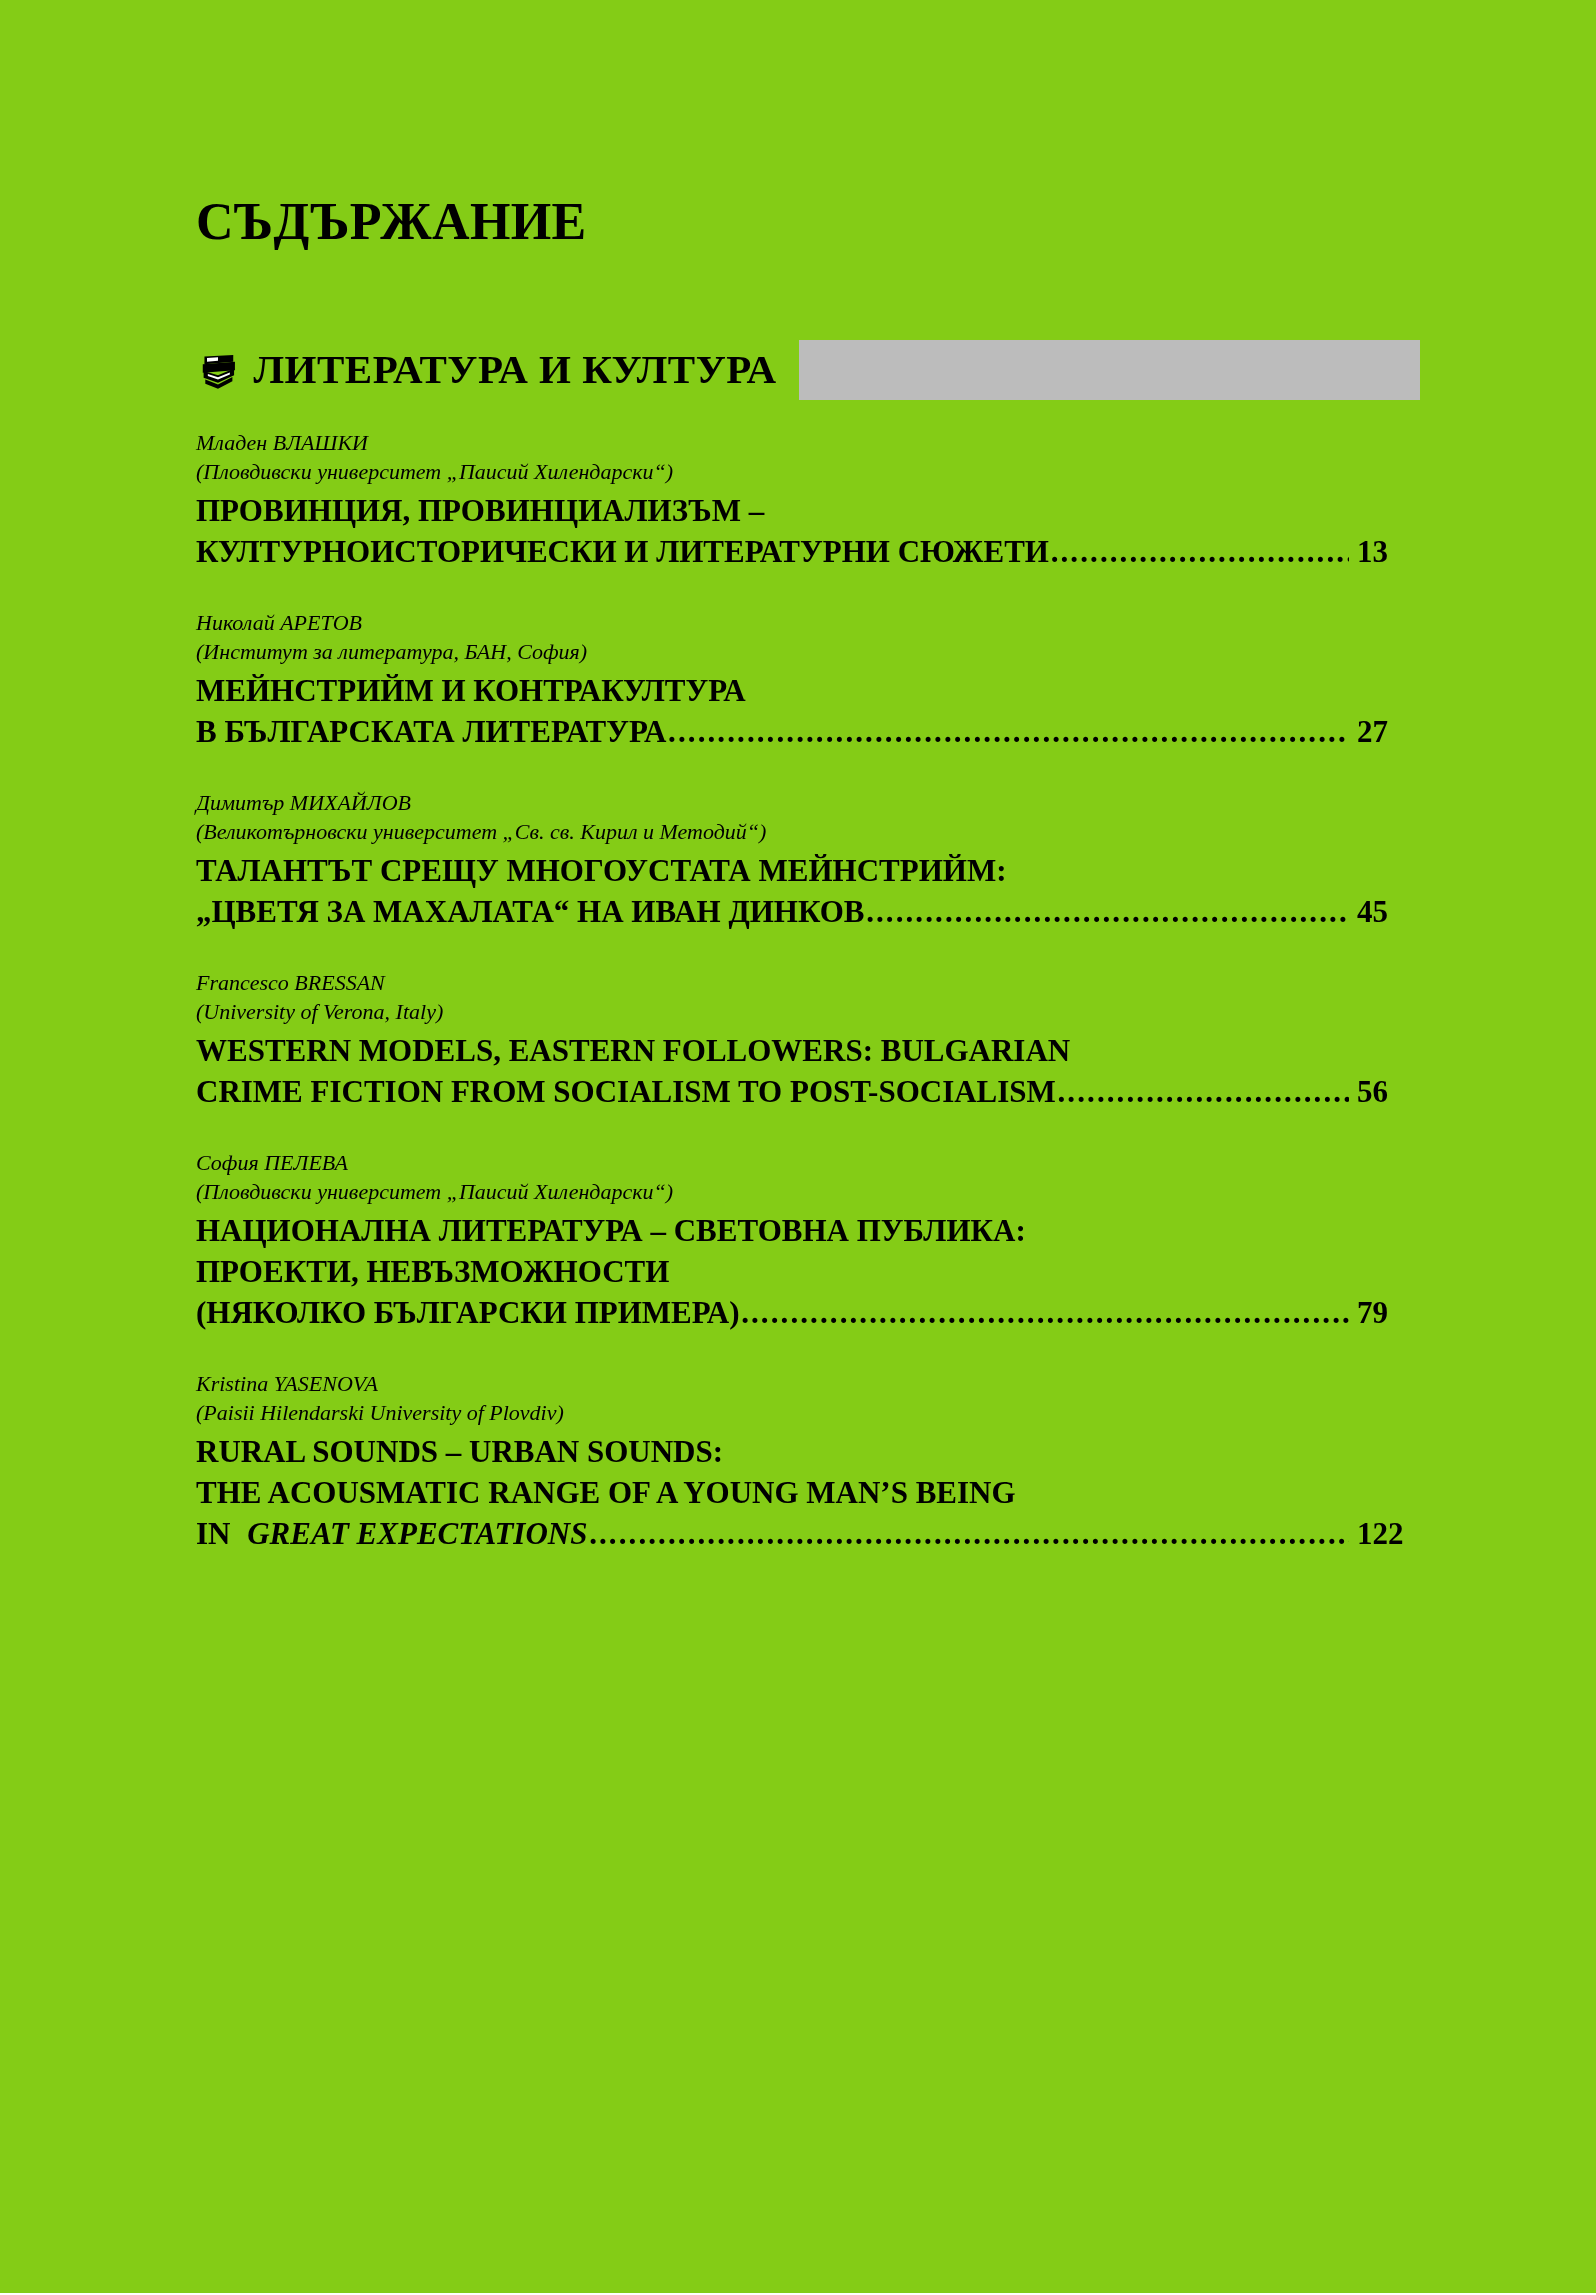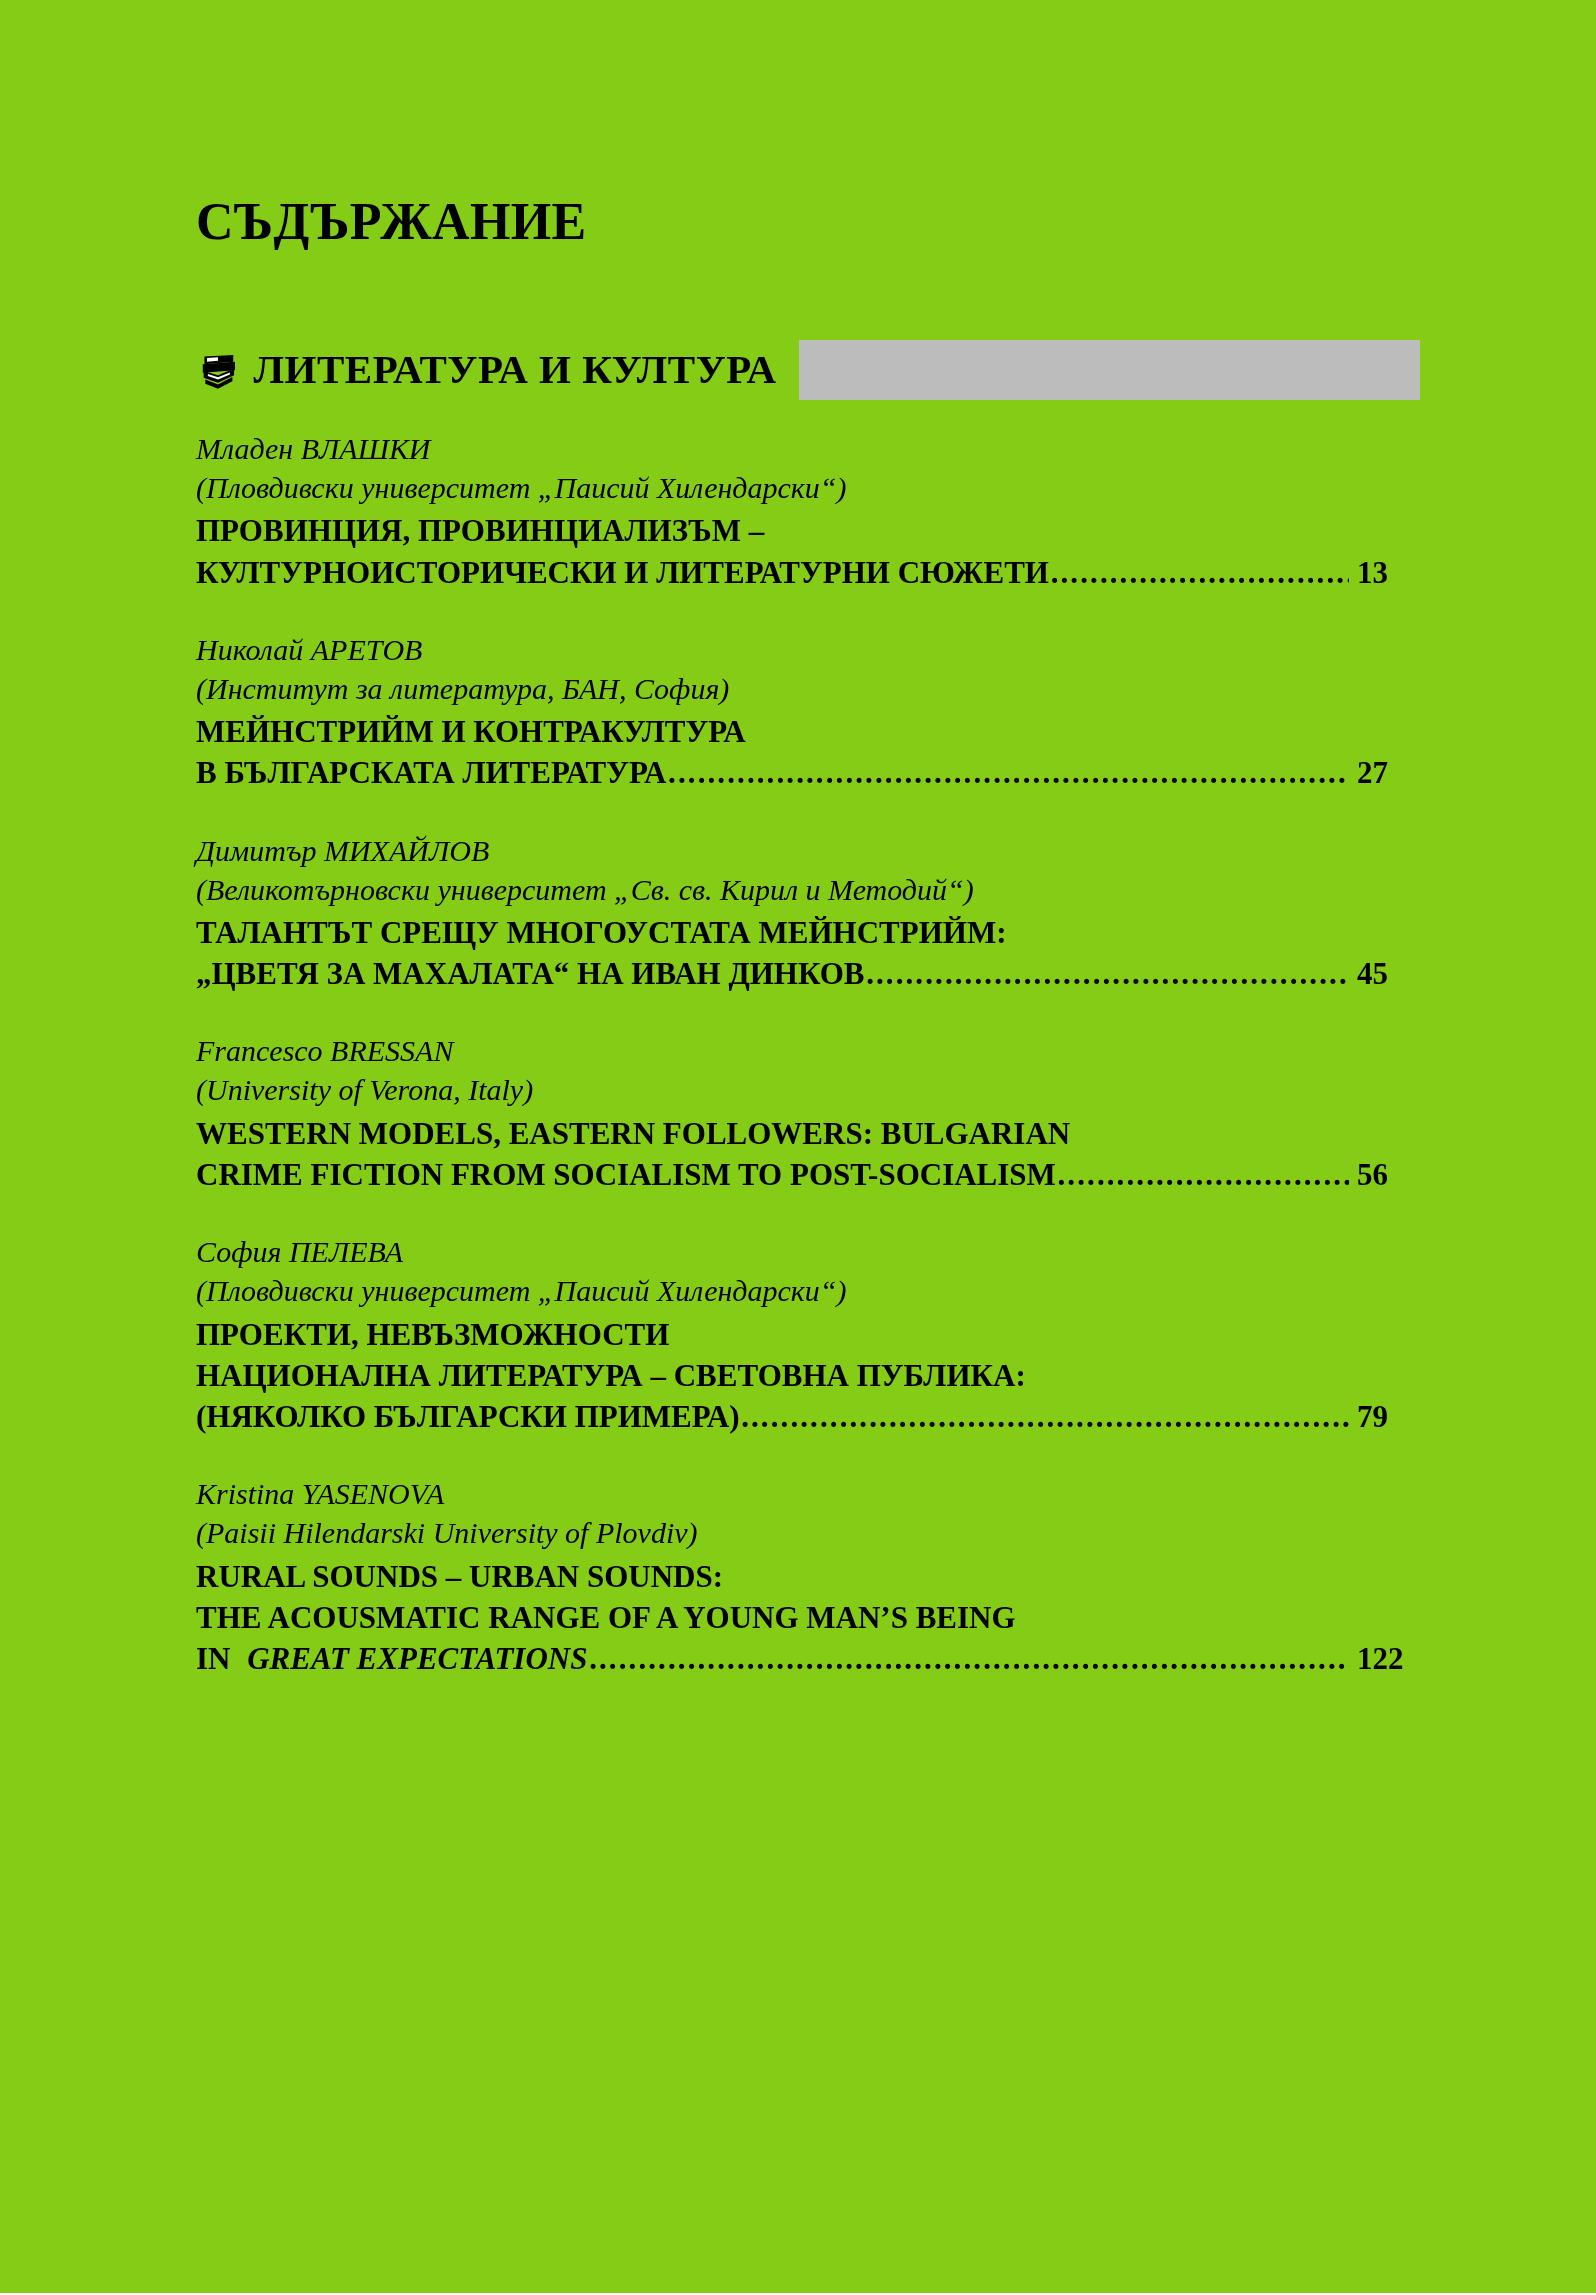--- a/index.html
+++ b/index.html
@@ -74,7 +74,7 @@
   .entry-author,
   .entry-affil {
     font-style: italic;
-    font-size: 30px;
+    font-size: 22px;
     line-height: 1.30;
     white-space: nowrap;
   }

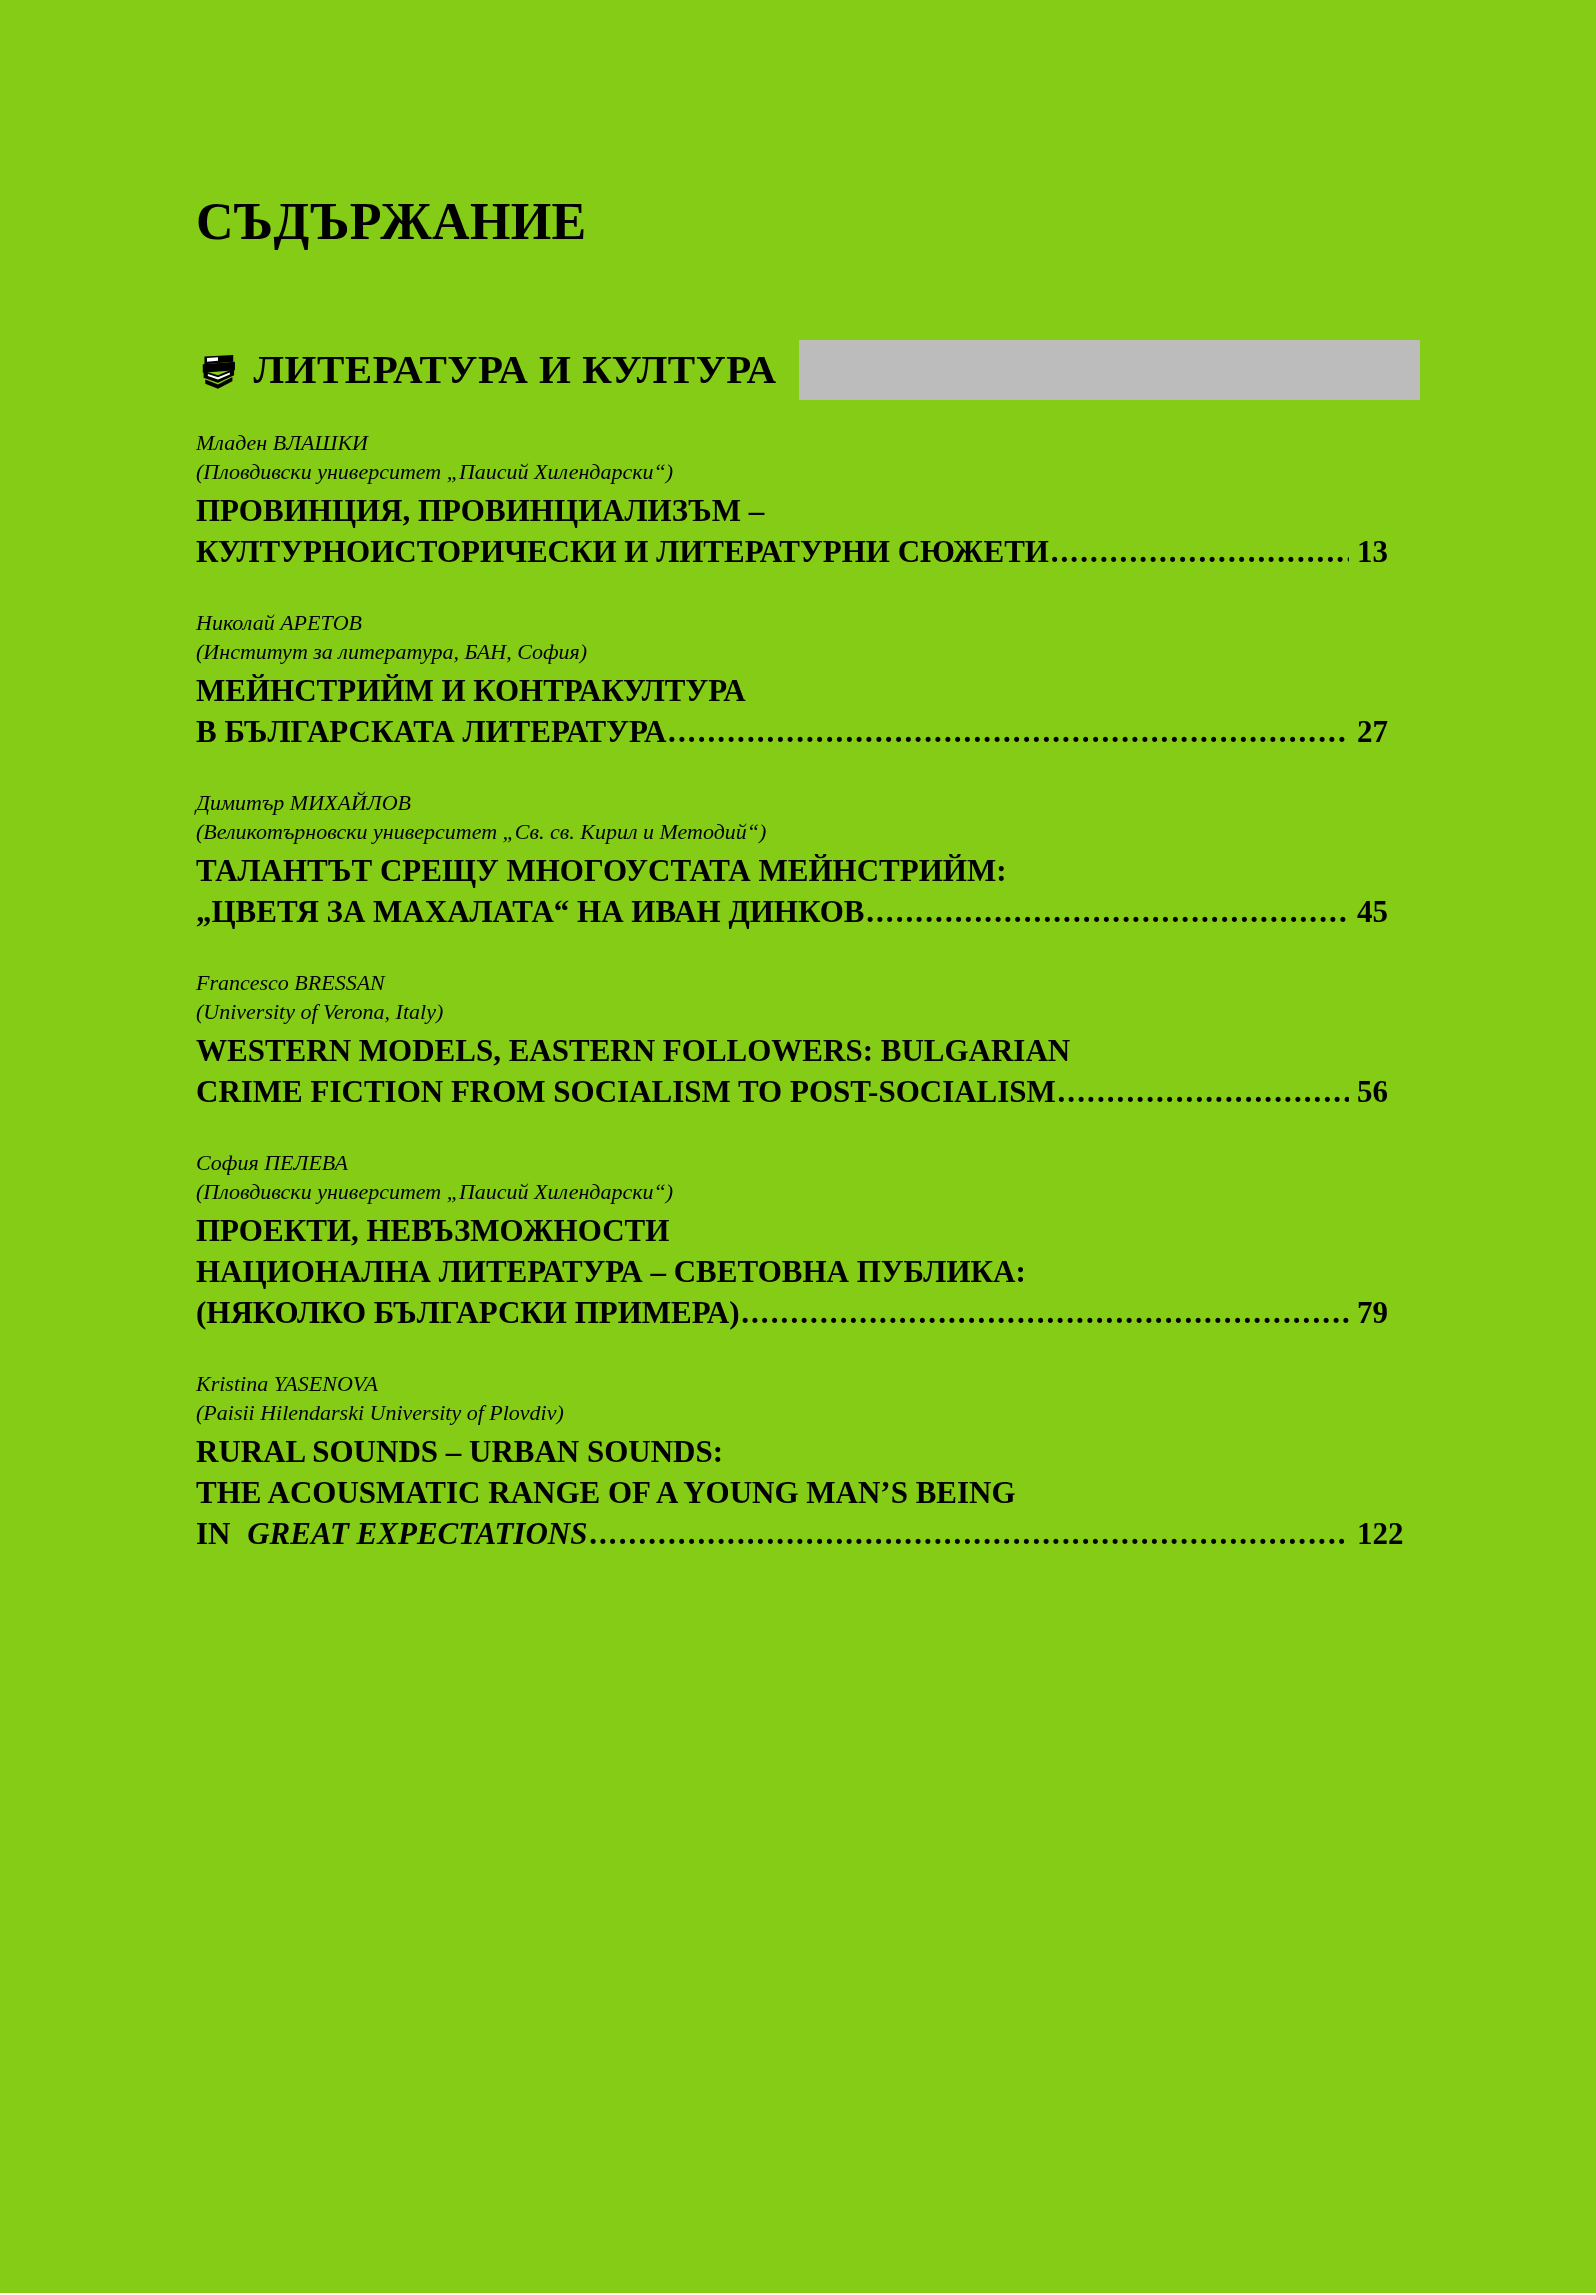--- a/index.html
+++ b/index.html
@@ -183,8 +183,8 @@
       <div class="entry">
         <div class="entry-author">София ПЕЛЕВА</div>
         <div class="entry-affil">(Пловдивски университет „Паисий Хилендарски“)</div>
+        <div class="title-line plain">НАЦИОНАЛНА ЛИТЕРАТУРА – СВЕТОВНА ПУБЛИКА:</div>
         <div class="title-line plain">ПРОЕКТИ, НЕВЪЗМОЖНОСТИ</div>
-        <div class="title-line plain">НАЦИОНАЛНА ЛИТЕРАТУРА – СВЕТОВНА ПУБЛИКА:</div>
         <div class="title-line">
           <span class="txt">(НЯКОЛКО БЪЛГАРСКИ ПРИМЕРА)</span>
           <span class="leader">................................................................................................................................................................................................................................................</span>

